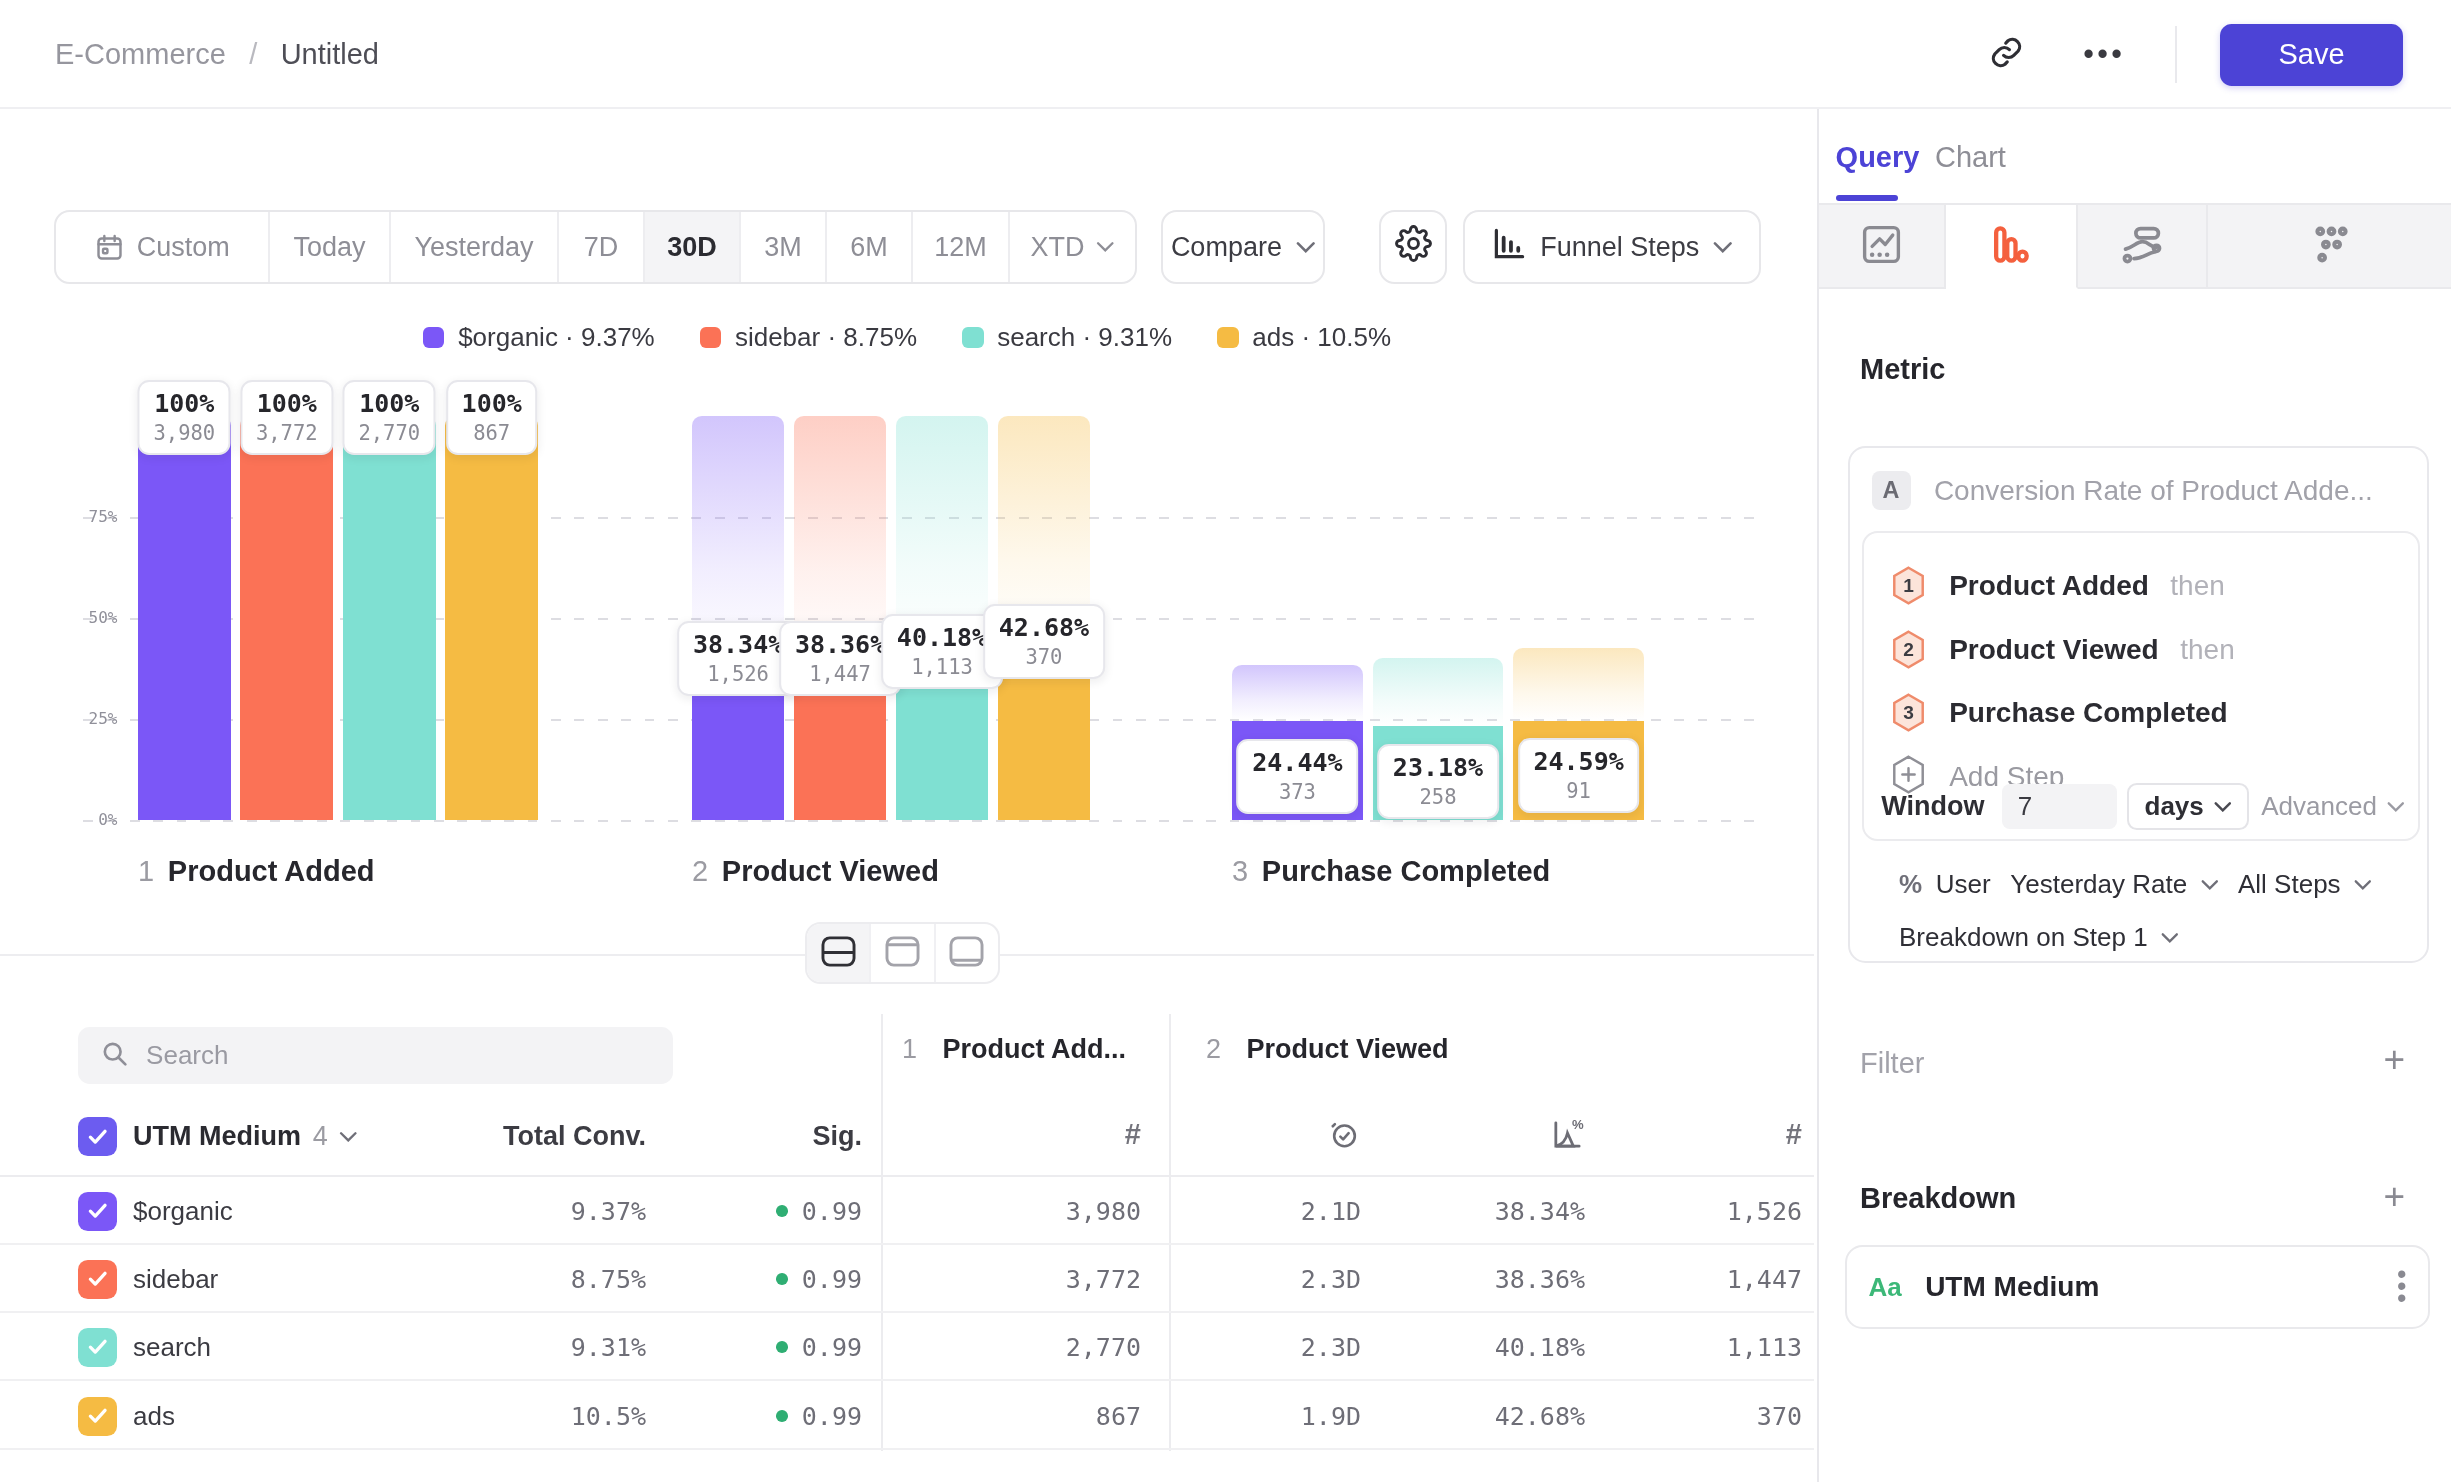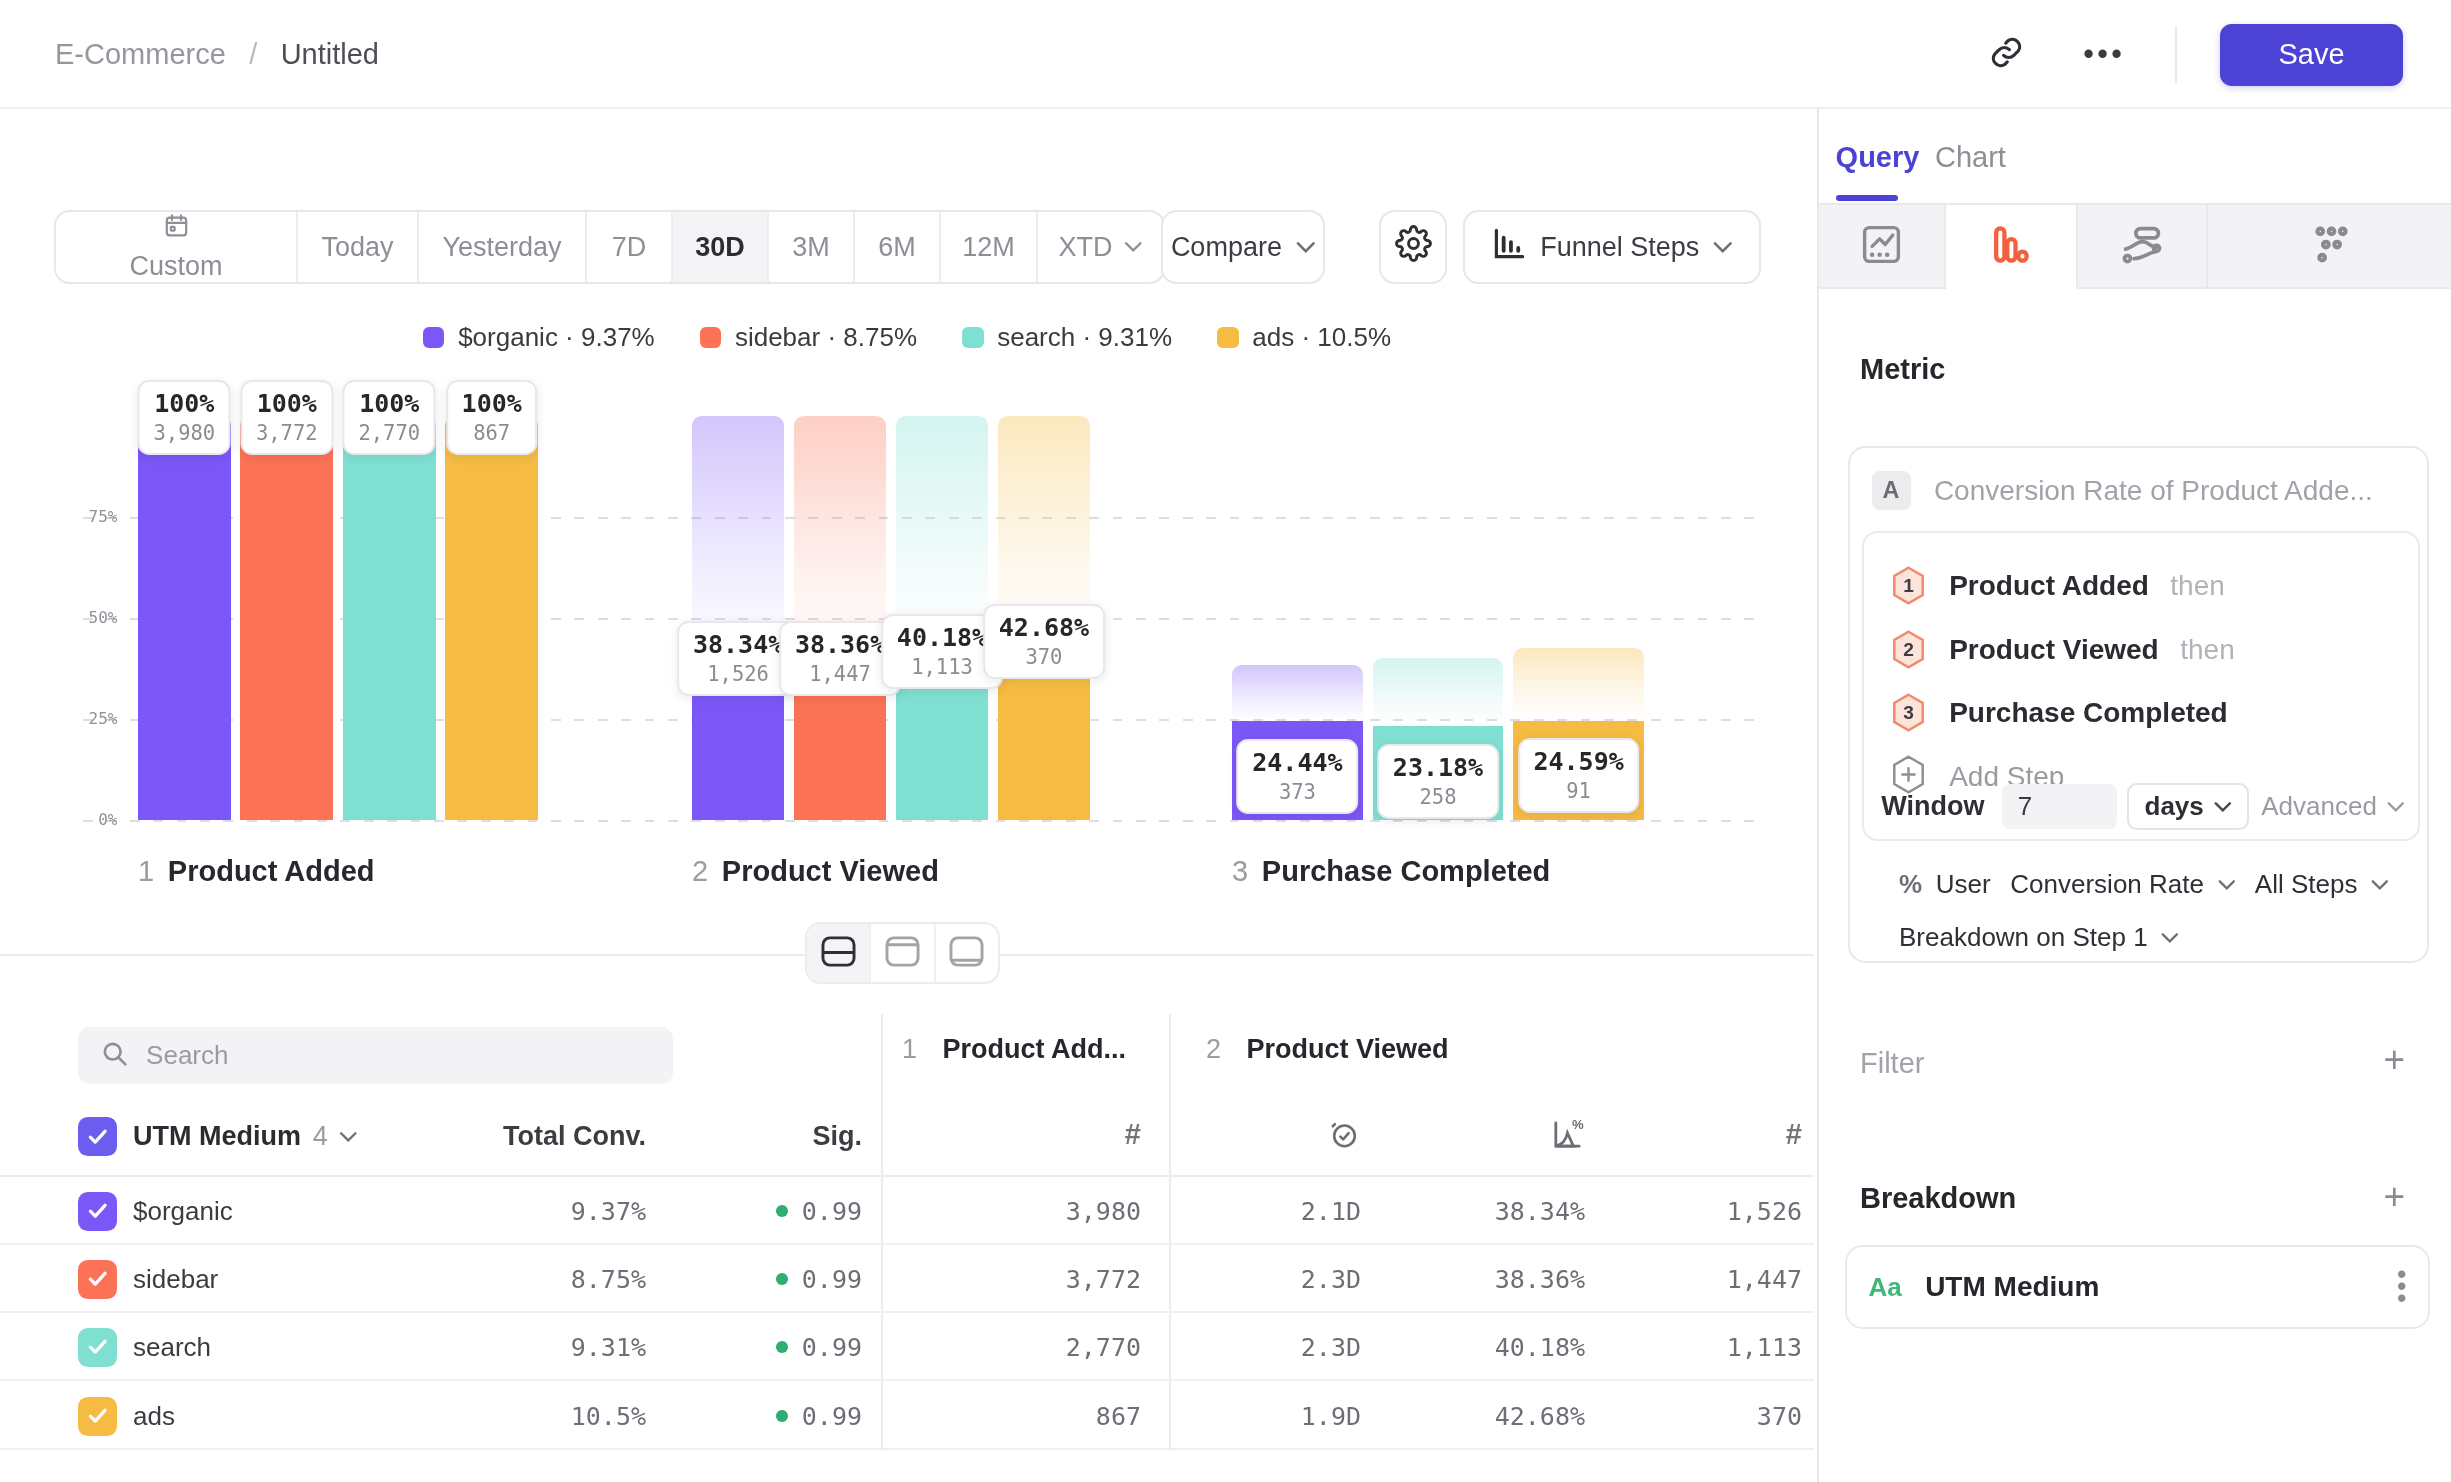--- a/index.html
+++ b/index.html
@@ -155,7 +155,7 @@
 
   <div class="left">
     <div class="range-group" id="rangeGroup">
-        <div class="range-cell" style="width: 242px; flex-direction: column;">
+        <div class="range-cell" style="width: 214px;">
           <svg width="31" height="31" viewBox="0 0 24 24" fill="none" stroke="#8e8e96" stroke-width="1.9" stroke-linecap="round">
             <rect x="3.5" y="5" width="17" height="15.5" rx="2.5"></rect>
             <path d="M8 3v4M16 3v4M3.5 9.5h17"></path>

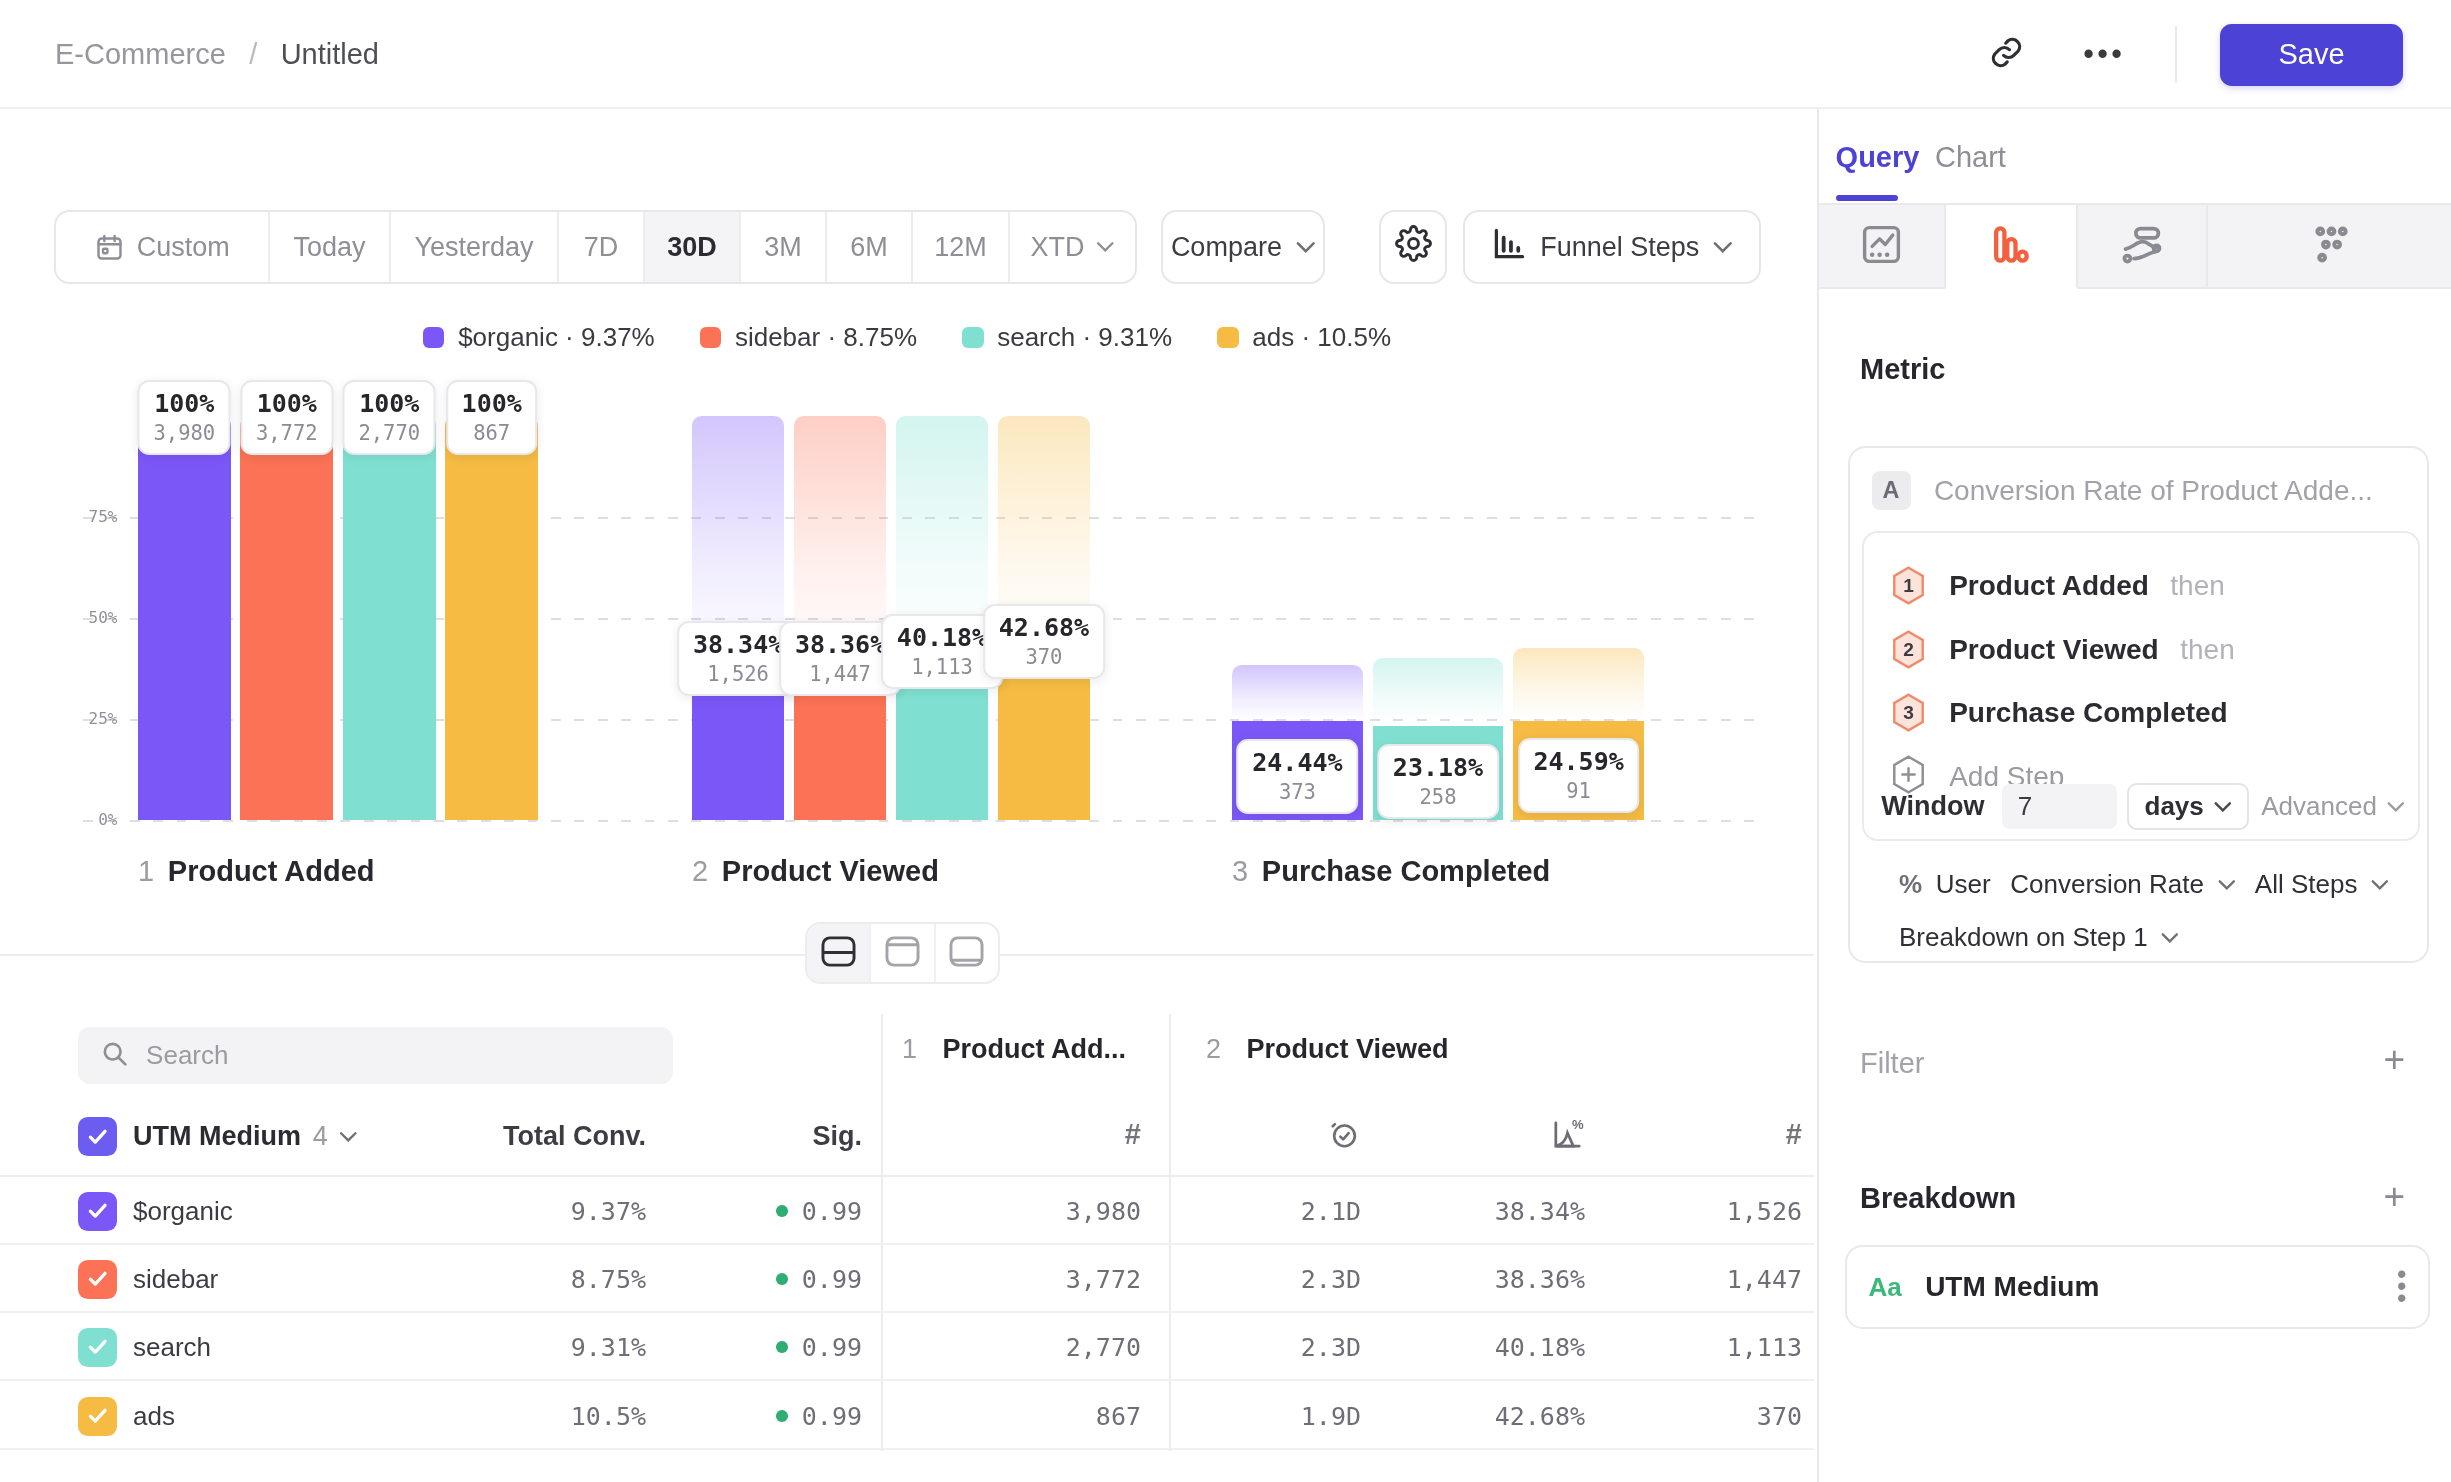--- a/index.html
+++ b/index.html
@@ -620,7 +620,7 @@
       <div class="conv-row" style="top:421px;">
         <span style="color:#6f6f78;font-weight:700;">%</span>
         <span>User</span>
-        <span style="margin-left:5.9px;">Conversion Rate</span>
+        <span style="margin-left:5.9px;">Yesterday Rate</span>
         <svg class="chev" width="17.6" height="11.7" viewBox="0 0 20 13" fill="none" stroke="#6f6f78" stroke-width="2.6" stroke-linecap="round">
             <path d="M2 2.5l8 8 8-8"></path>
           </svg>

